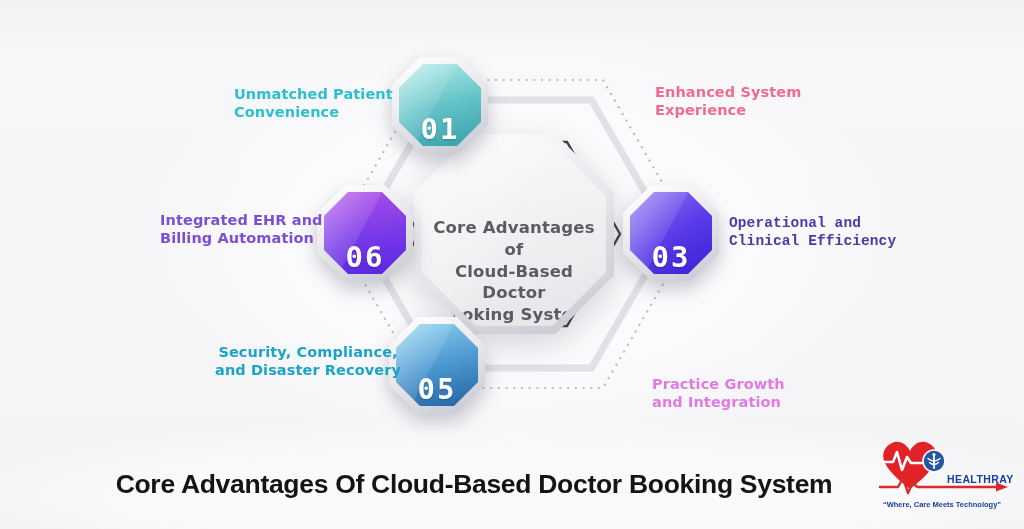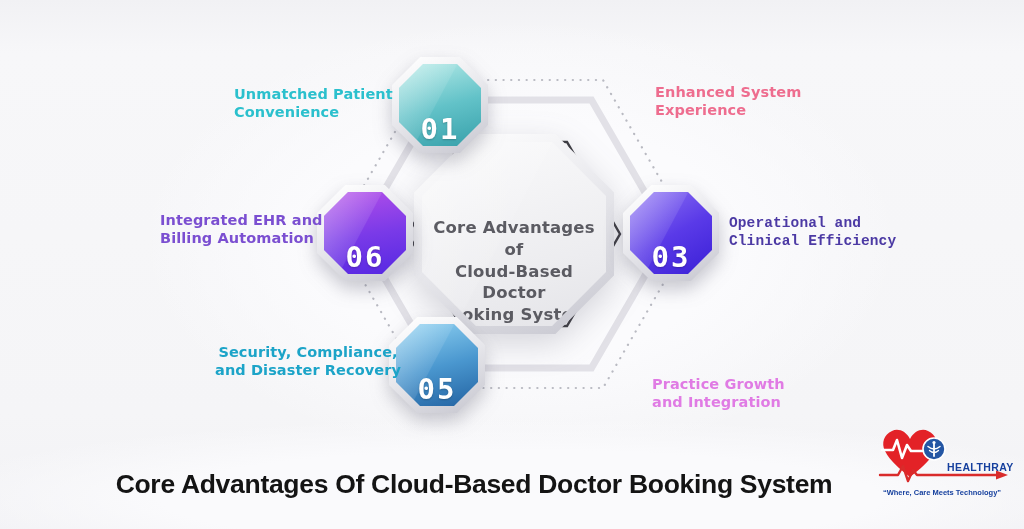--- a/index.html
+++ b/index.html
@@ -52,7 +52,7 @@
     font-family:"Liberation Sans",sans-serif;font-weight:bold;font-size:26.5px;
     letter-spacing:-0.3px;color:#141414;}
 
-  .logo{position:absolute;left:876px;top:425px;width:144px;height:84px;}
+  .logo{position:absolute;left:876px;top:437px;width:144px;height:84px;}
   .logo-name-text{font-family:"Liberation Sans",sans-serif;font-weight:bold;font-size:10.5px;letter-spacing:.4px;}
   .logo-tagline-text{font-family:"Liberation Sans",sans-serif;font-weight:bold;font-size:7.5px;}
 </style>

